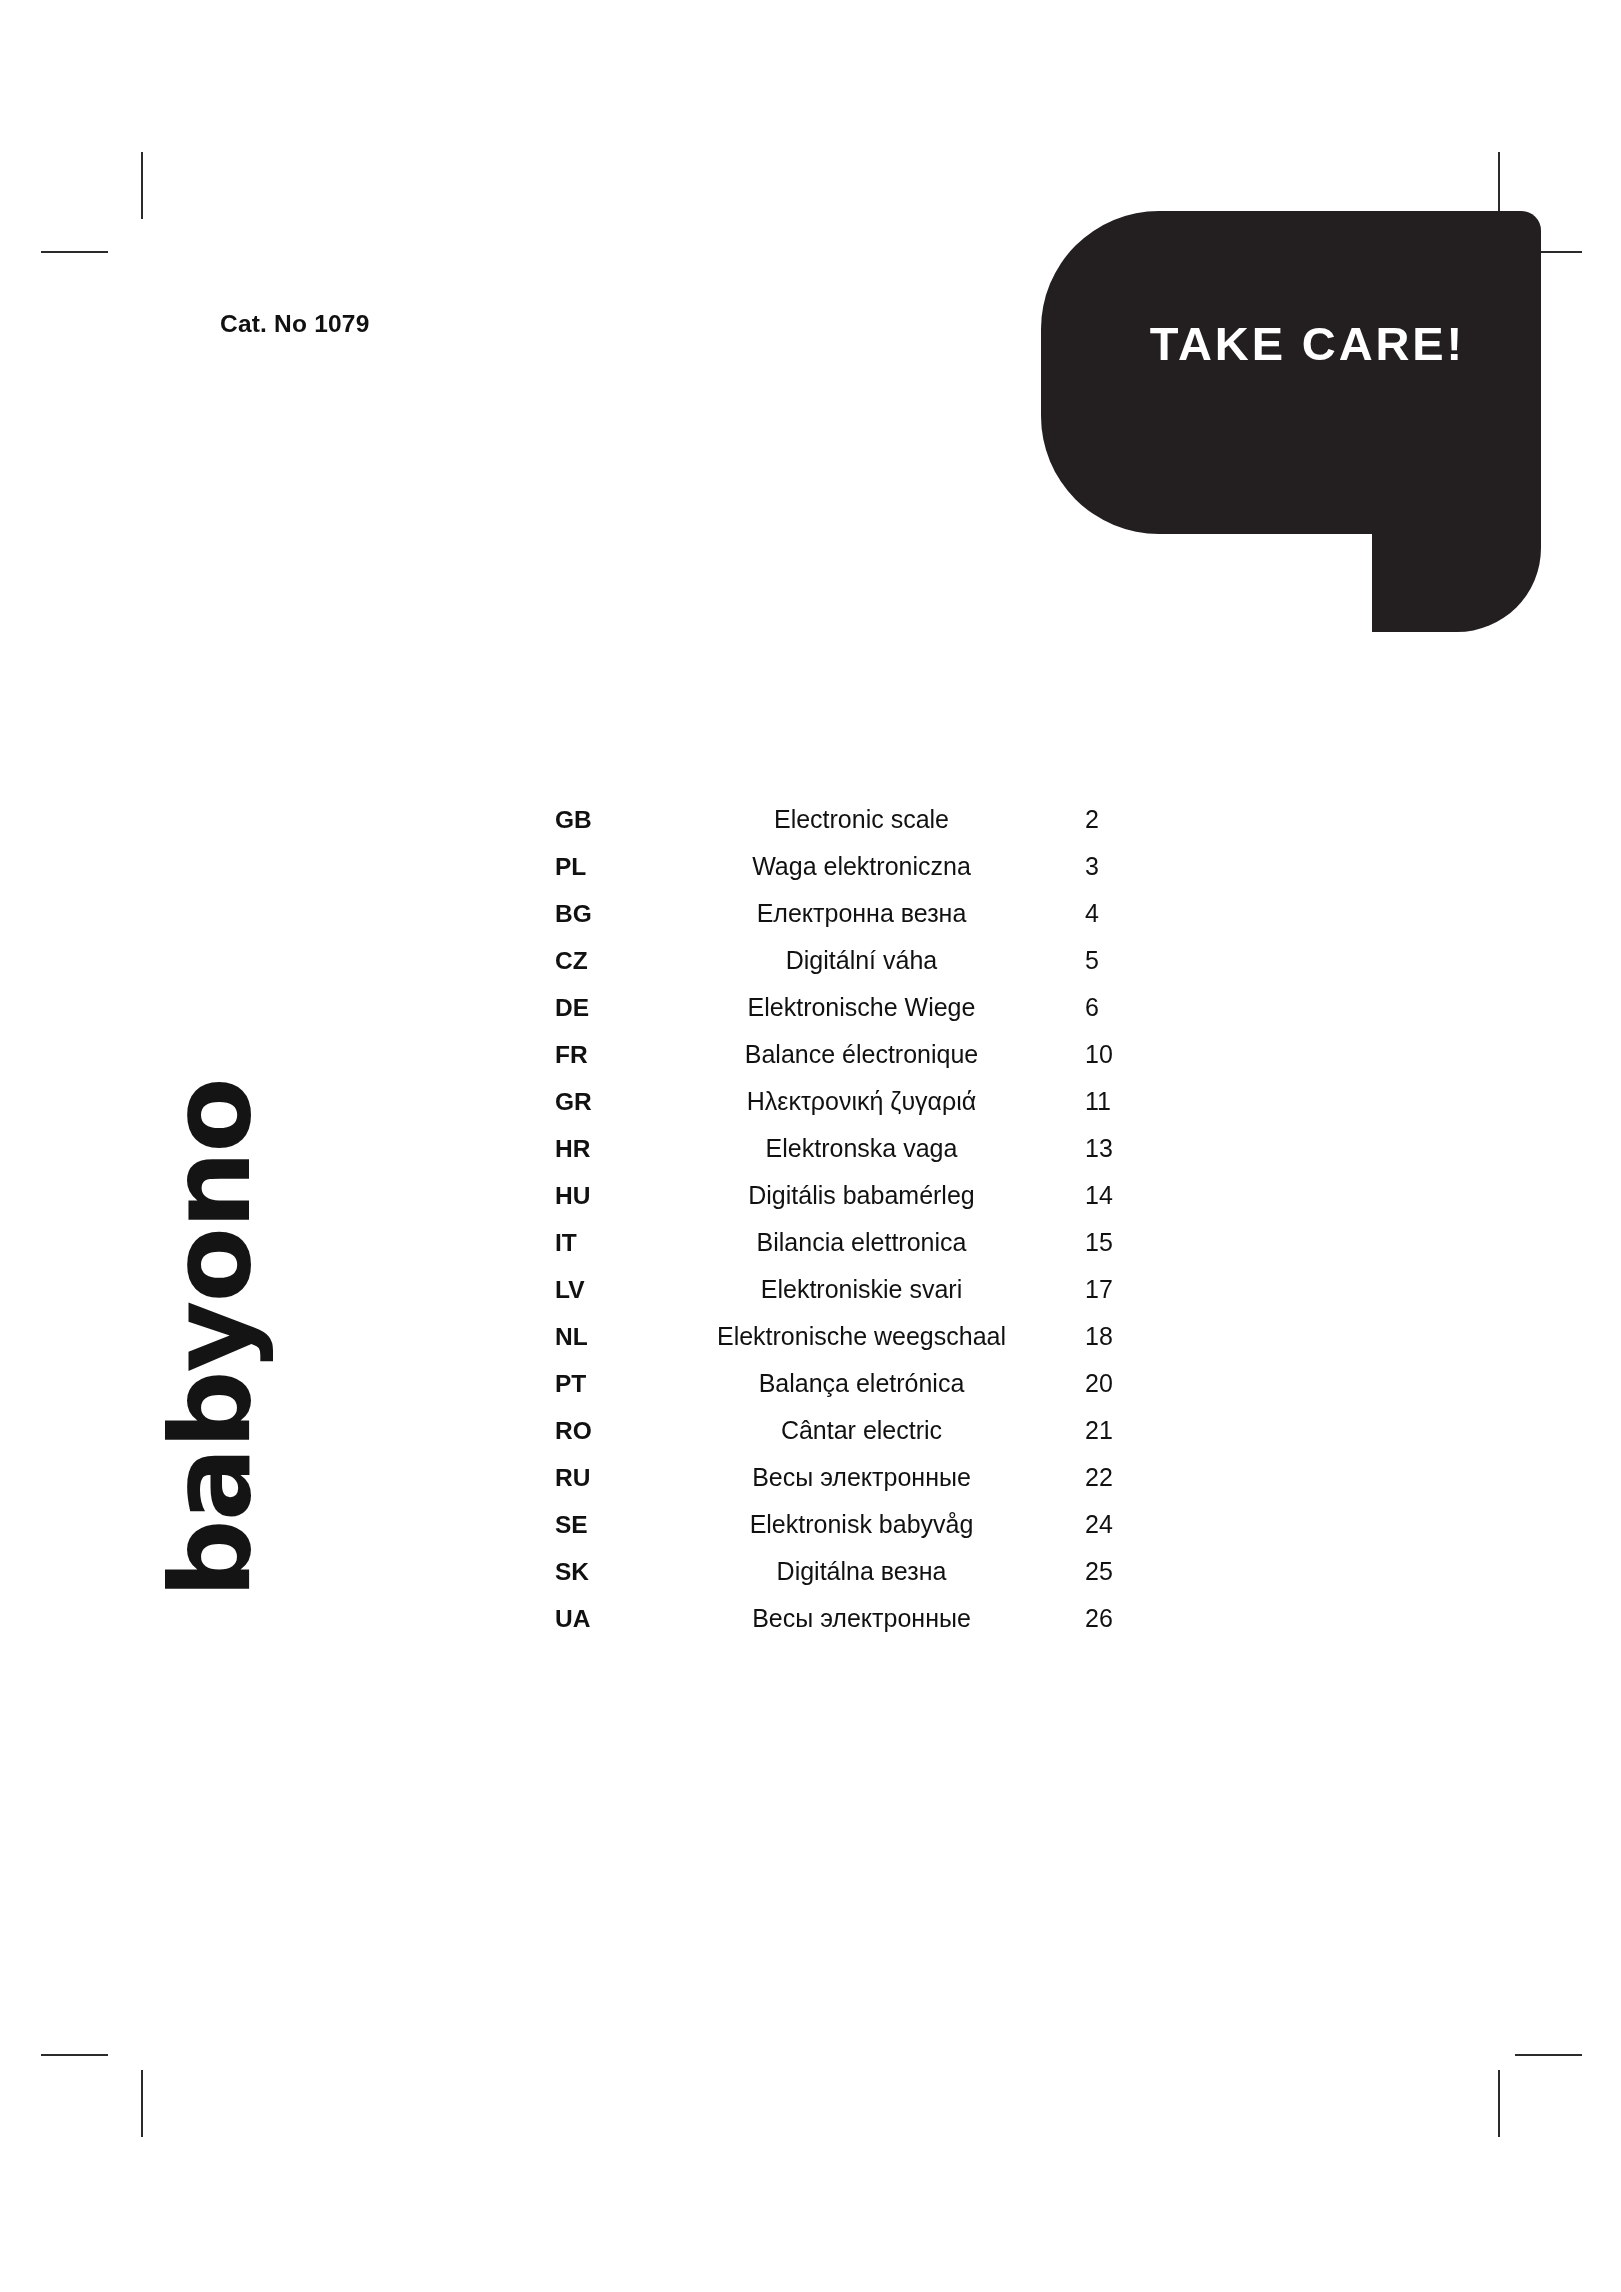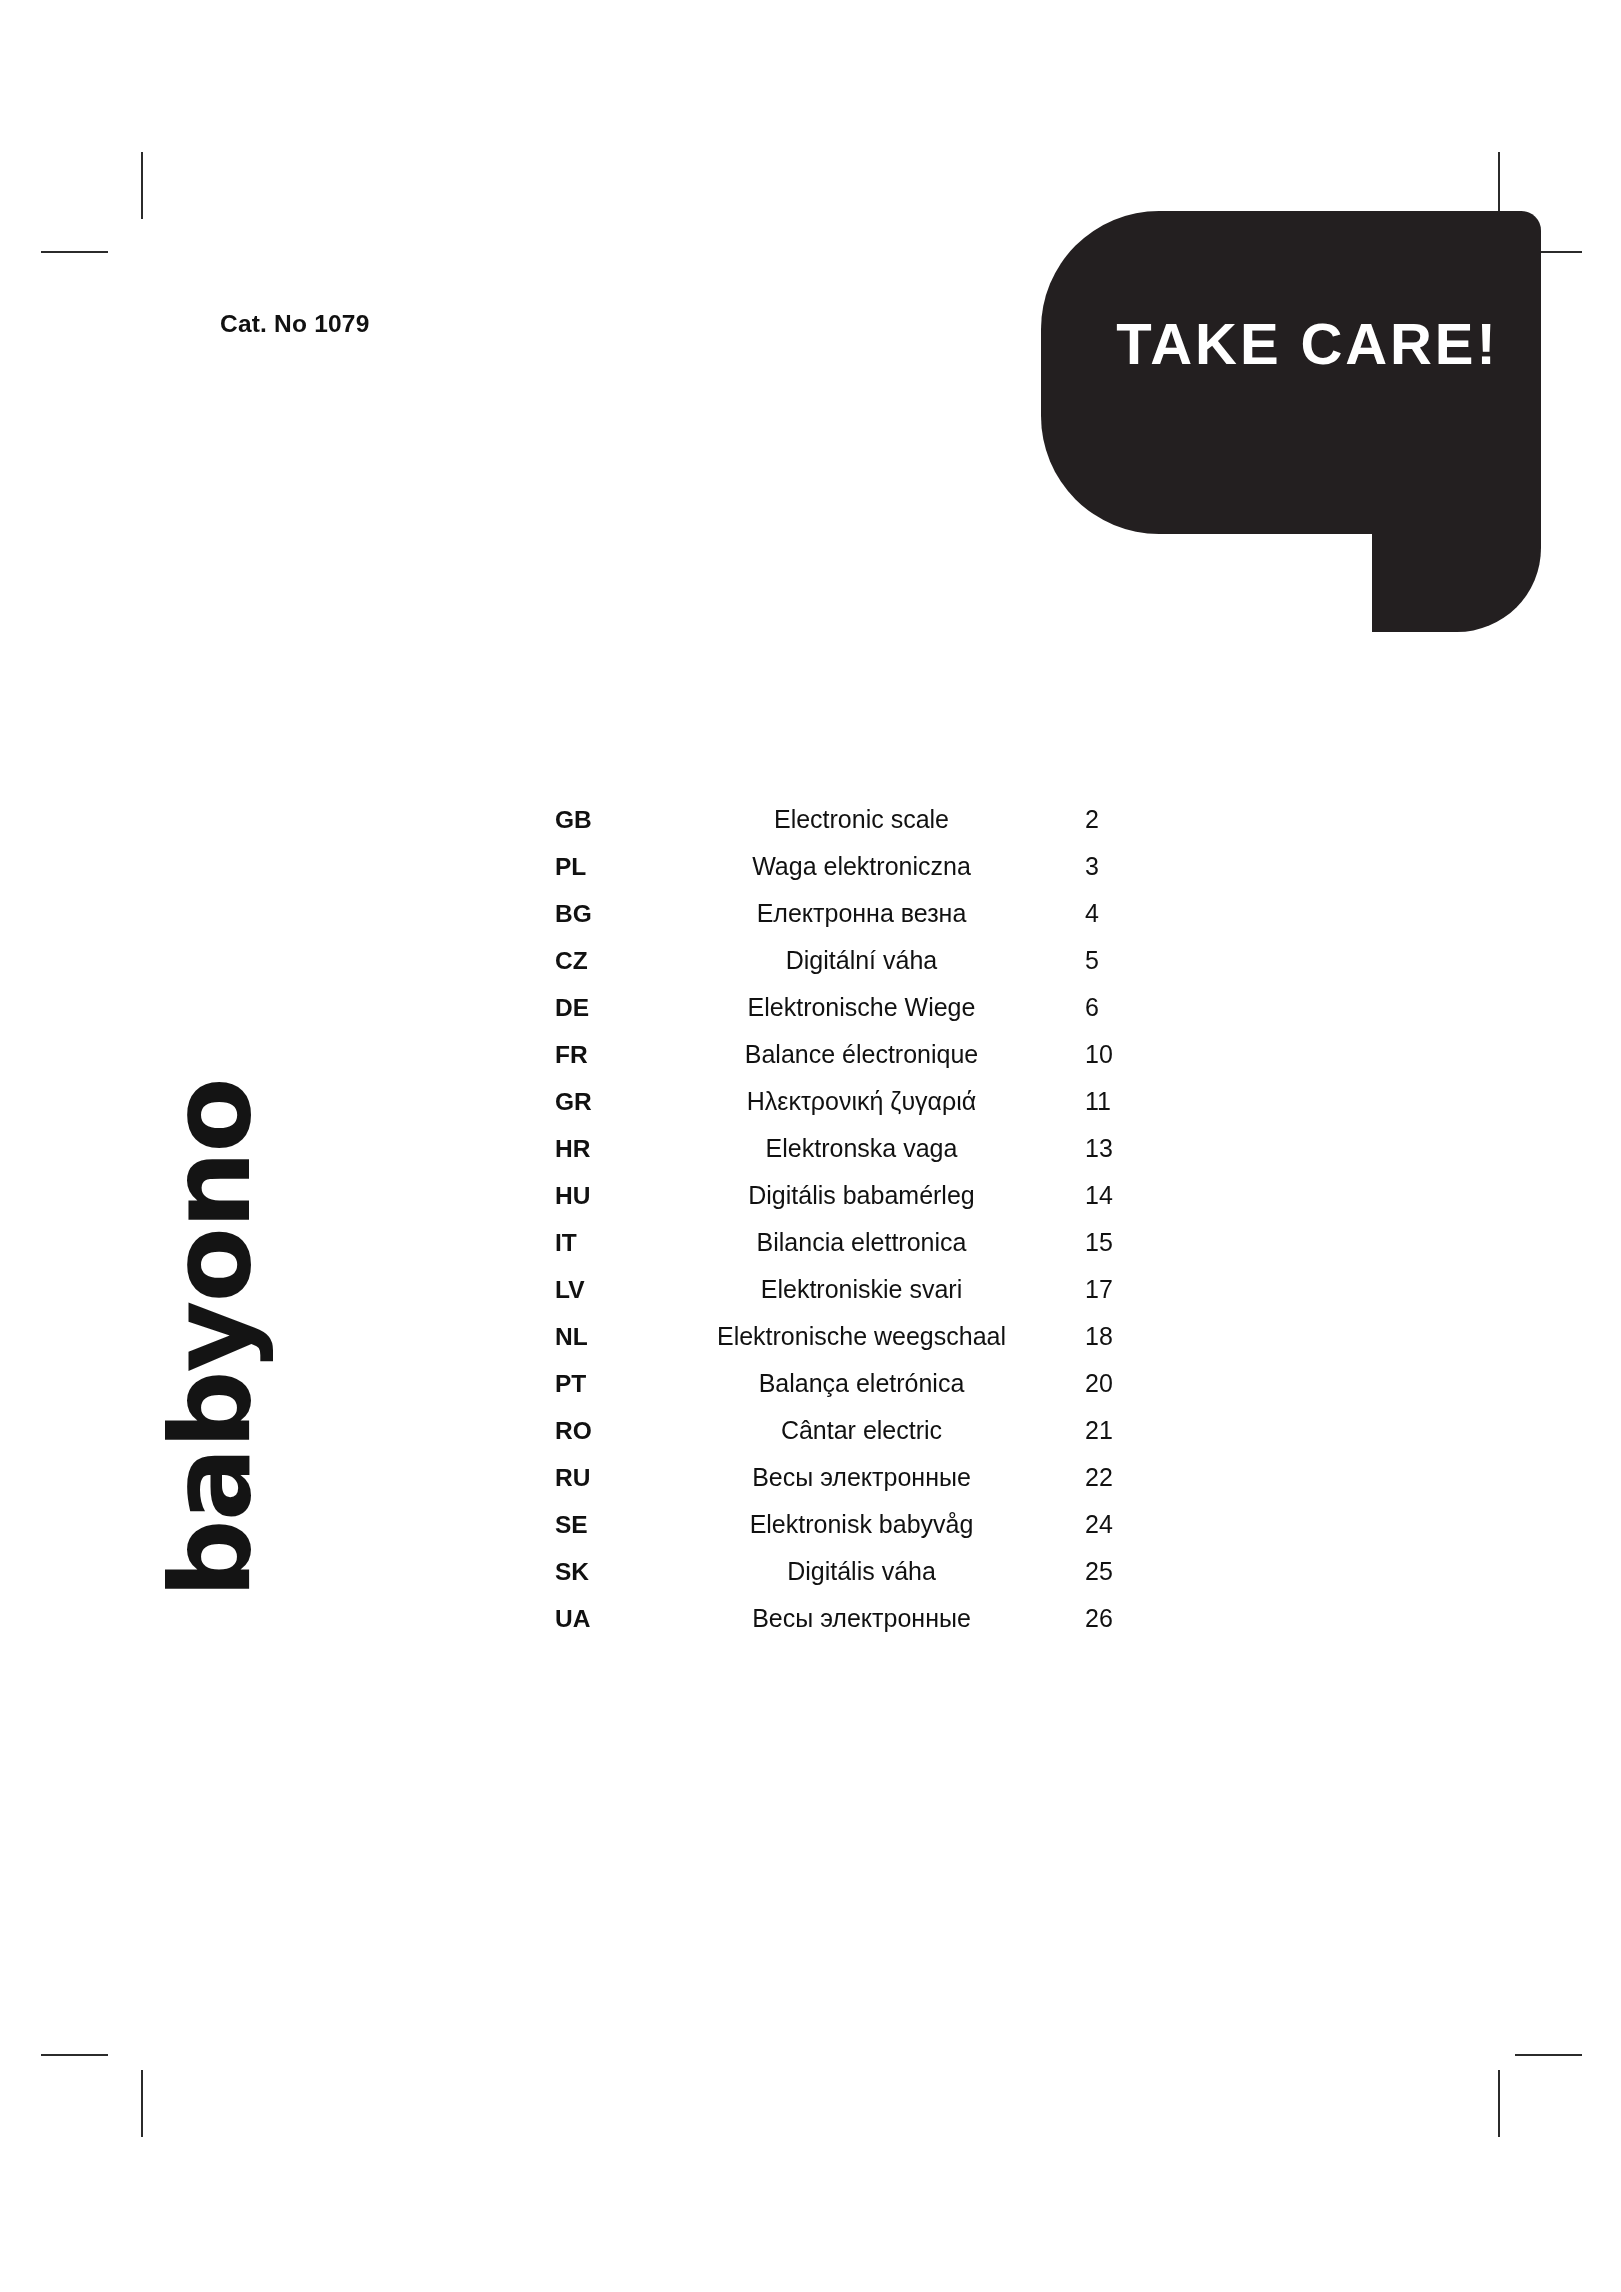--- a/index.html
+++ b/index.html
@@ -71,7 +71,7 @@
     align-items: center;
     justify-content: center;
     color: #ffffff;
-    font-size: 58px;
+    font-size: 47px;
     font-weight: bold;
     letter-spacing: 2.9px;
     padding-left: 33px;

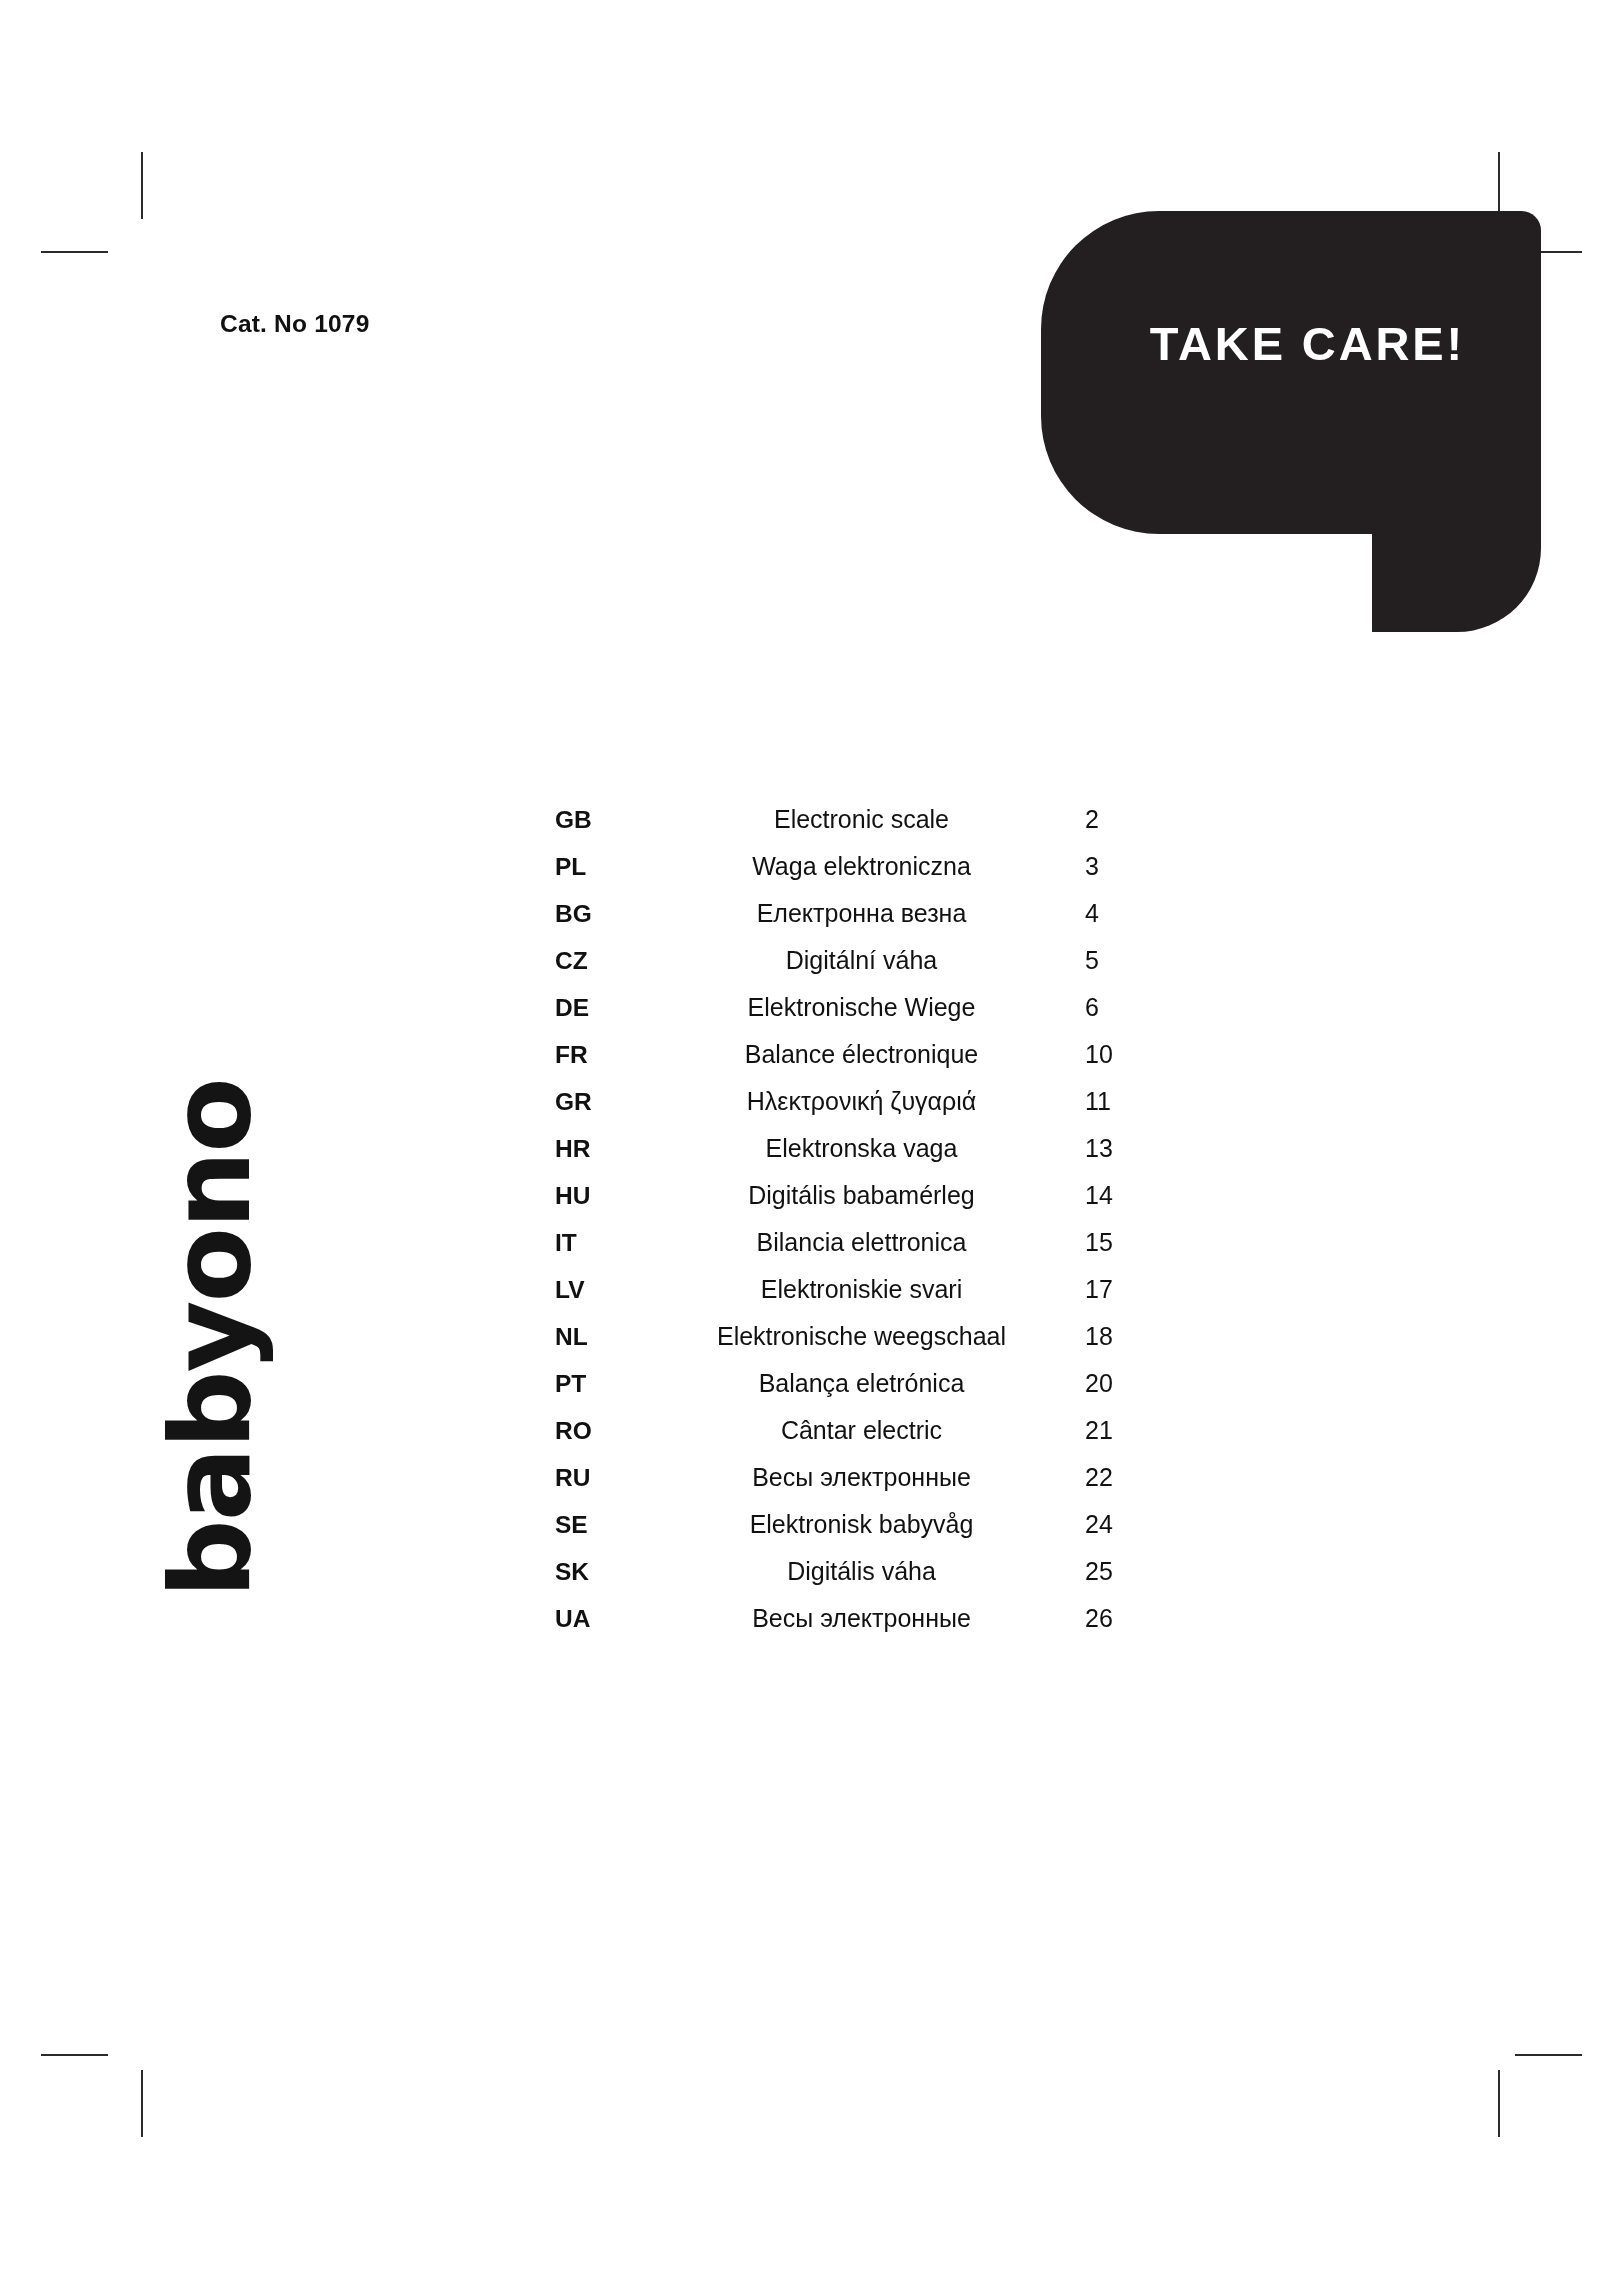--- a/index.html
+++ b/index.html
@@ -234,7 +234,7 @@
   </div>
   <div class="toc-row">
     <span class="toc-code">SK</span>
-    <span class="toc-title">Digitális váha</span>
+    <span class="toc-title">Digitálna везна</span>
     <span class="toc-page">25</span>
   </div>
   <div class="toc-row">

